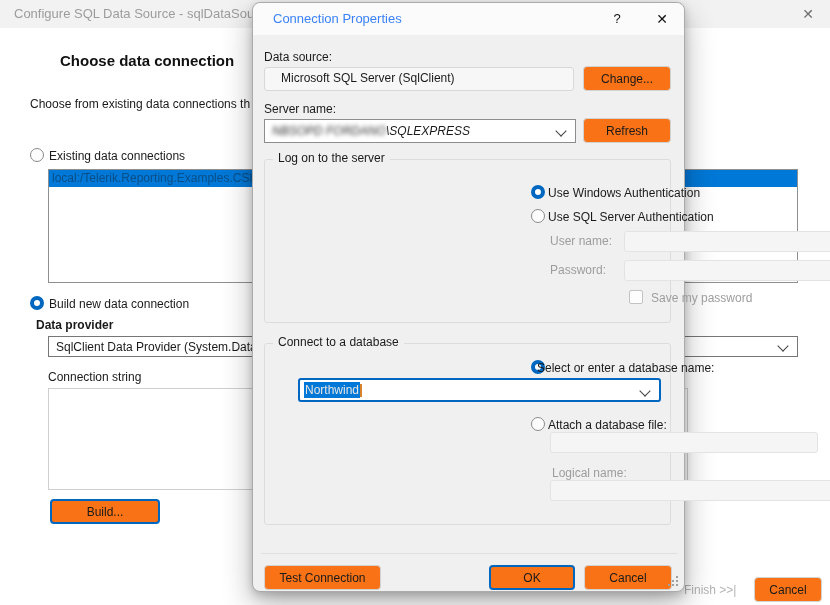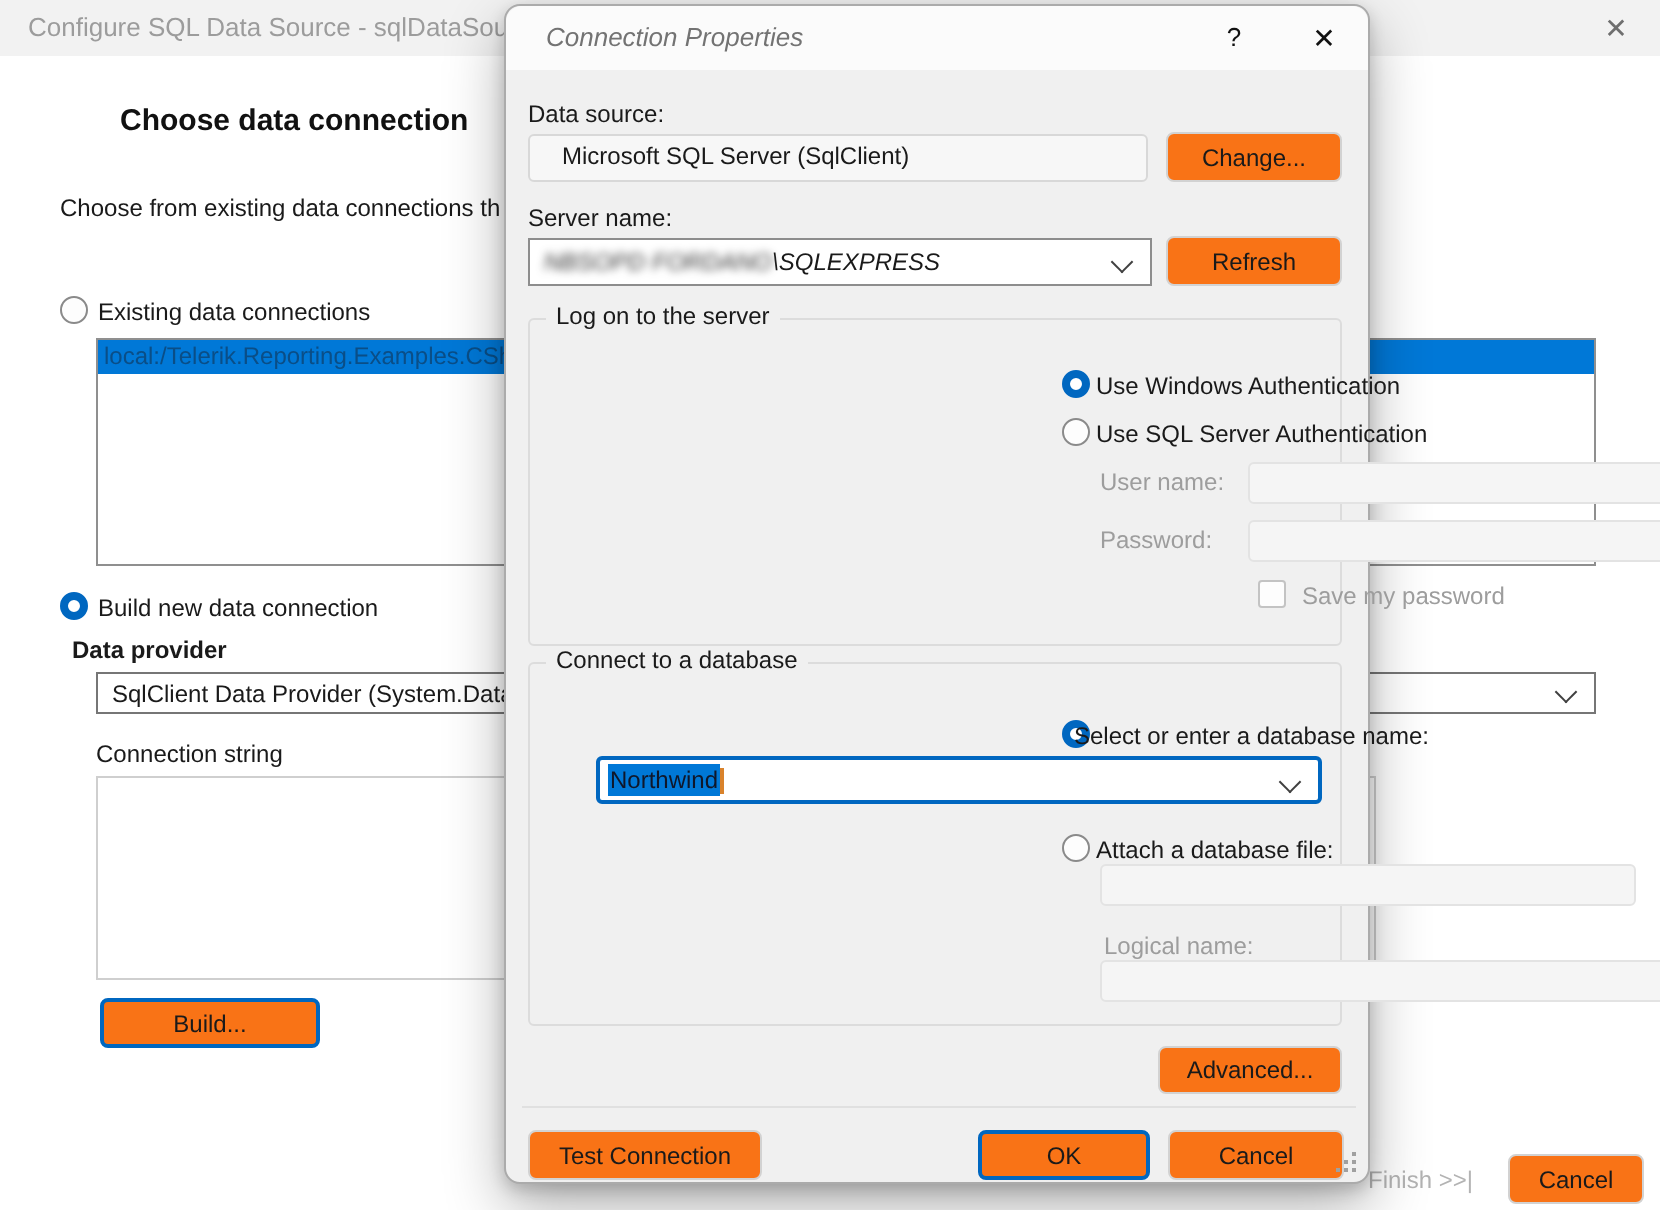--- a/index.html
+++ b/index.html
@@ -49,7 +49,7 @@
          border:1px solid #ababab; border-radius:8px;
          box-shadow:0 12px 30px rgba(0,0,0,.30), 0 3px 8px rgba(0,0,0,.18); }
   .d-titlebar { left:0; top:0; width:100%; height:32px; background:#fbfbfb; border-radius:8px 8px 0 0; }
-  .d-title { left:20px; top:0; line-height:32px; font-size:13px; color:#737373; white-space:nowrap;font-style:italic; }
+  .d-title { left:20px; top:0; line-height:32px; font-size:13px; color:#3b82f6; white-space:nowrap; }
   .d-help { left:350px; top:3px; width:28px; height:26px; text-align:center; line-height:26px; font-size:13px; color:#111; }
   .d-close { left:394px; top:3px; width:30px; height:26px; text-align:center; line-height:26px; font-size:14px; color:#111; }
 

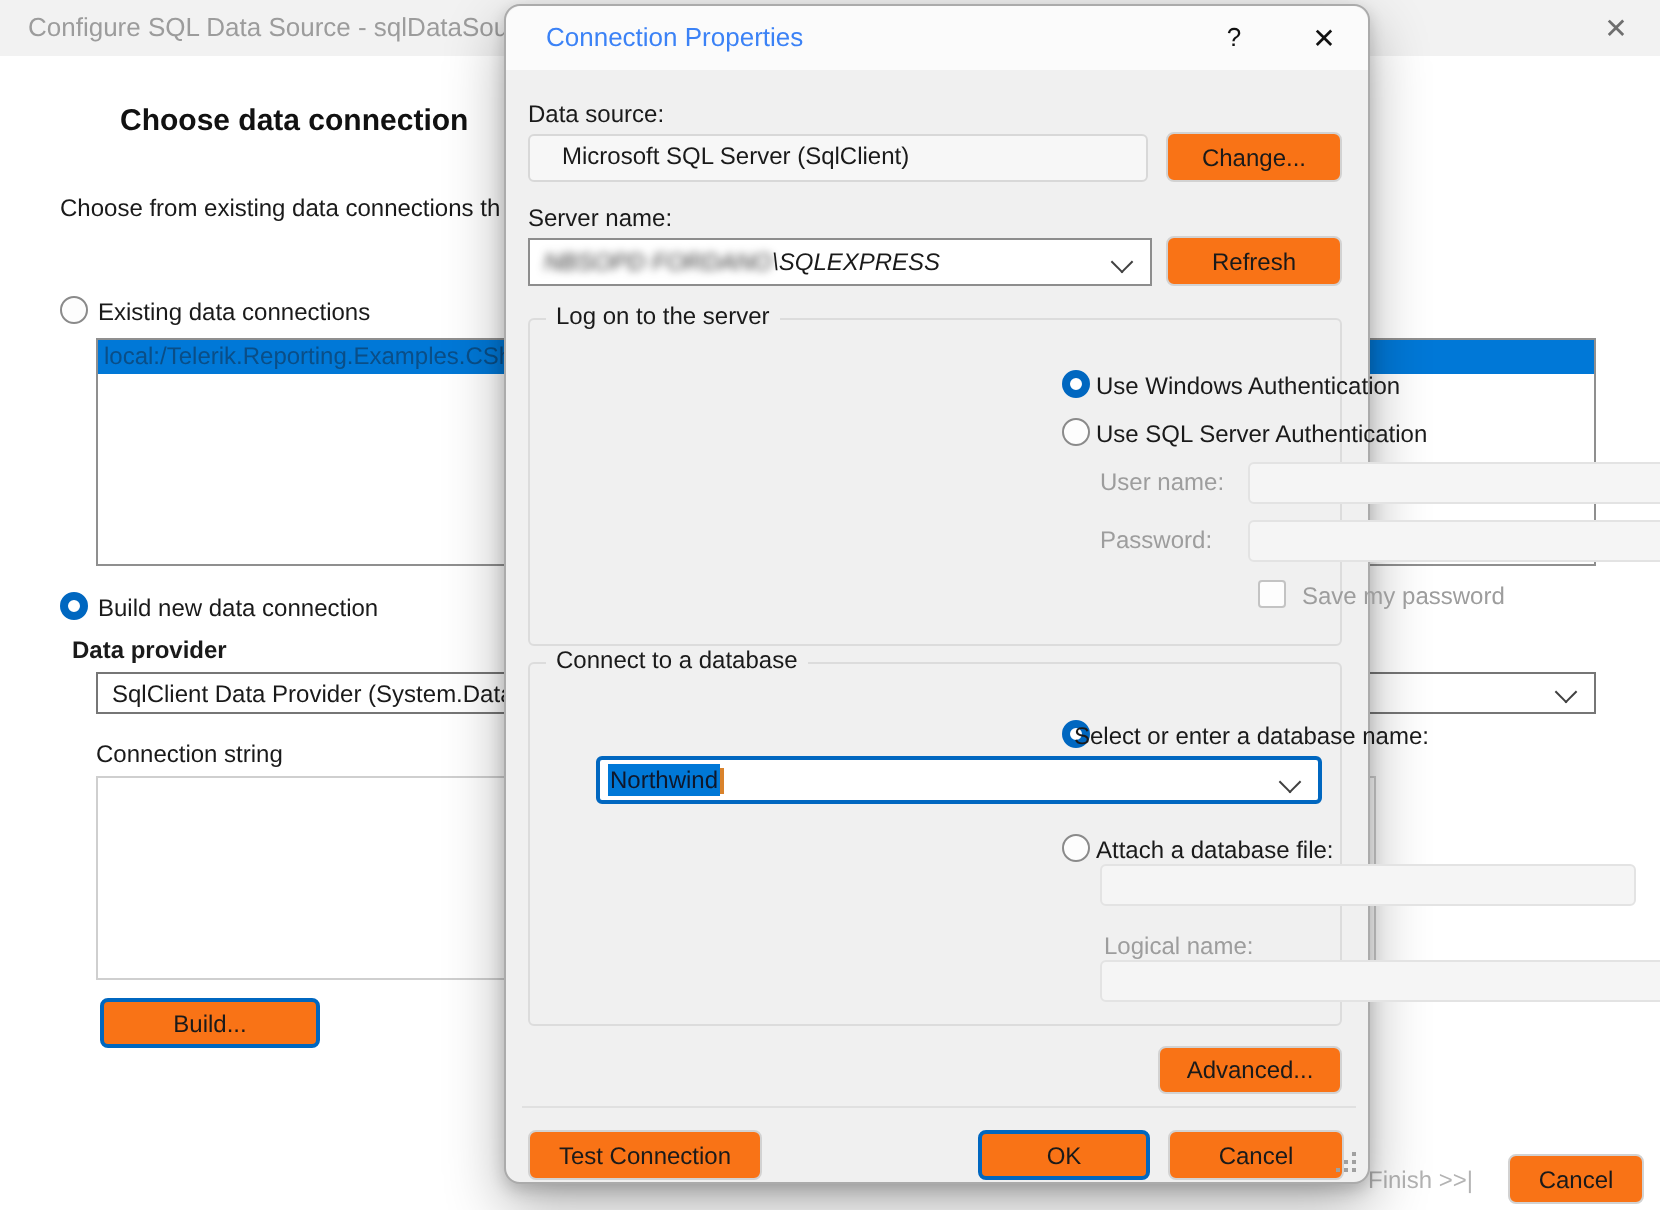--- a/index.html
+++ b/index.html
@@ -71,7 +71,7 @@
   .group { border:1px solid #dcdcdc; border-radius:3px; }
   .group-label { position:absolute; left:8px; top:-9px; background:#f0f0f0; padding:0 5px; white-space:nowrap; }
   .d-group1 { left:11px; top:156px; width:407px; height:164px; }
-  .d-group2 { left:11px; top:328px; width:407px; height:182px; }
+  .d-group2 { left:11px; top:340px; width:407px; height:182px; }
 
   .checkbox { width:14px; height:14px; border:1px solid #c3c3c3; background:#fdfdfd; border-radius:2px; }
 

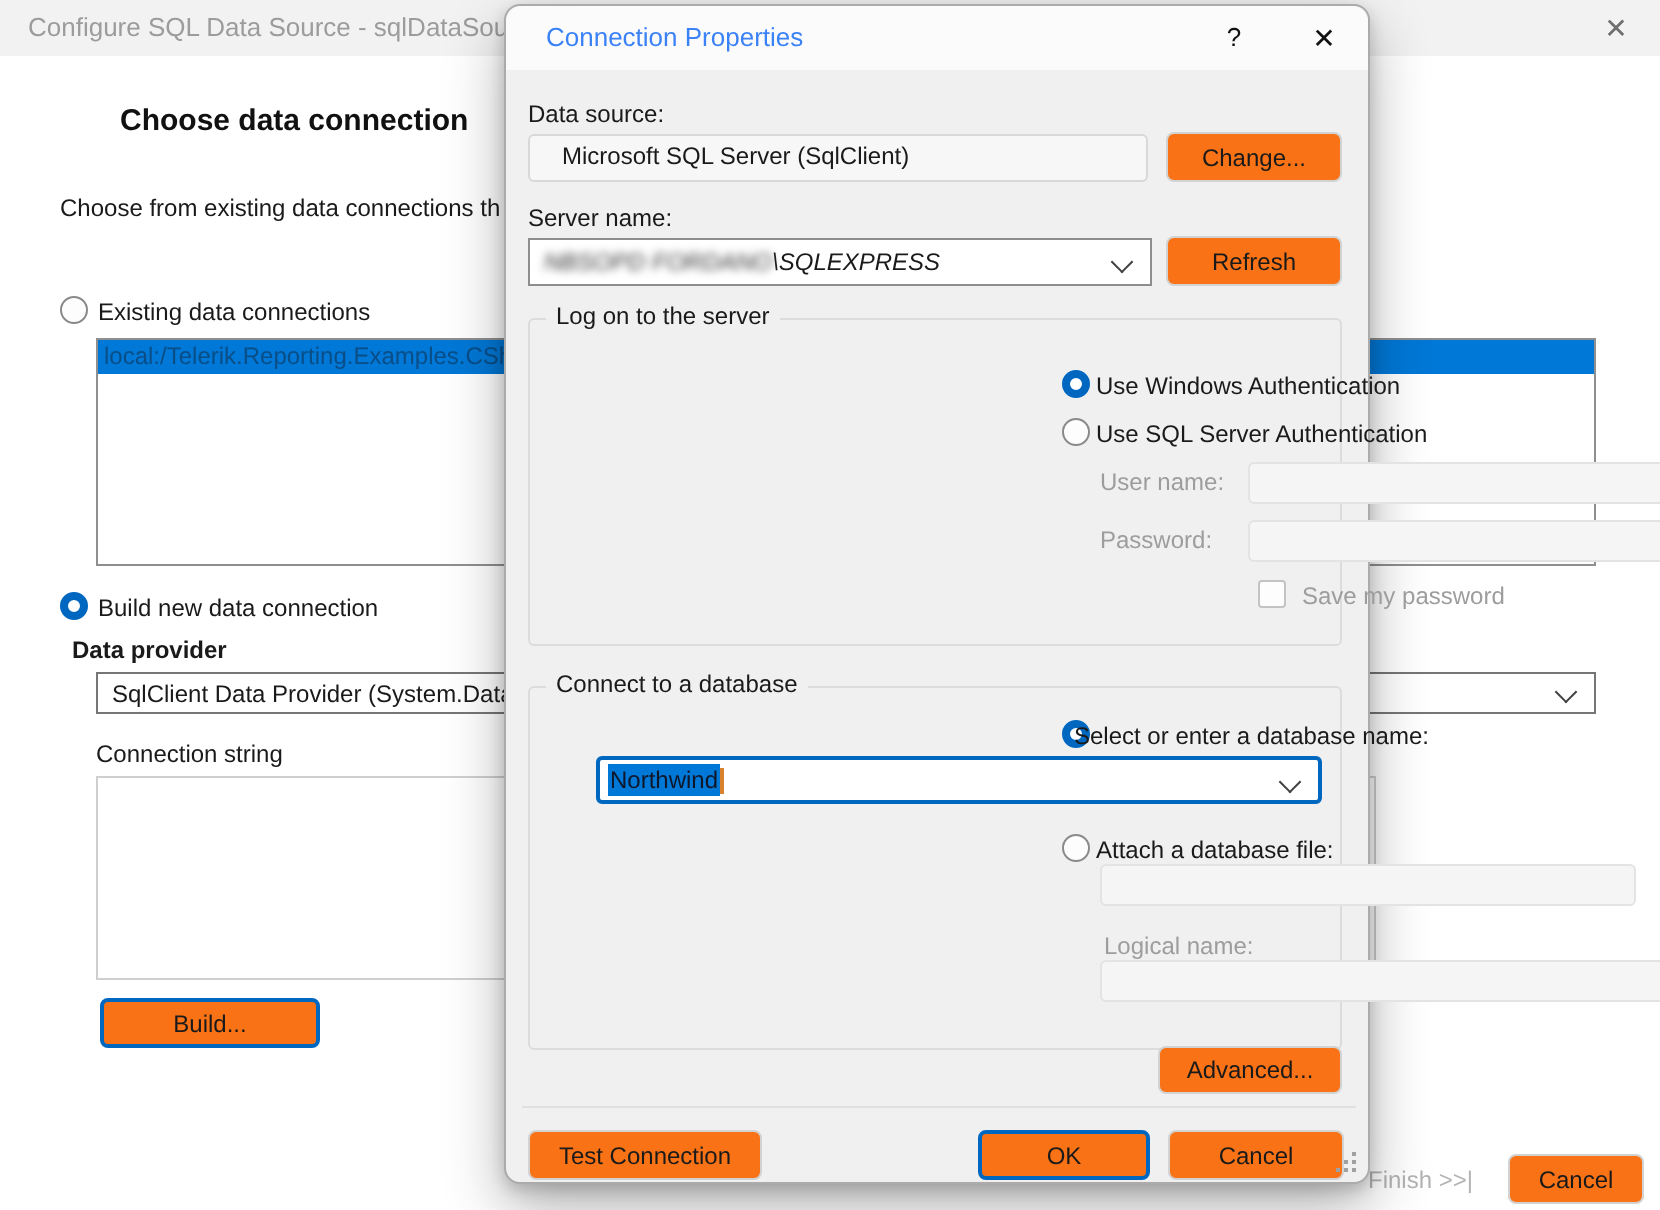--- a/index.html
+++ b/index.html
@@ -77,7 +77,7 @@
 
   .nw-combo { left:45px; top:375px; width:363px; height:24px; background:#fff; border:2px solid #0067c0;
               border-radius:3px; line-height:20px; padding-left:4px; white-space:nowrap; }
-  .nw-sel { background:#0078d7; color:#0f172a; padding:1px 1px; }
+  .nw-sel { background:#0078d7; color:#e5e5e5; padding:1px 1px; }
   .nw-caret { display:inline-block; width:2px; height:13px; background:#d9822b; vertical-align:middle; margin-left:0; }
 
   .d-advanced { left:326px; top:520px; width:92px; height:24px; }

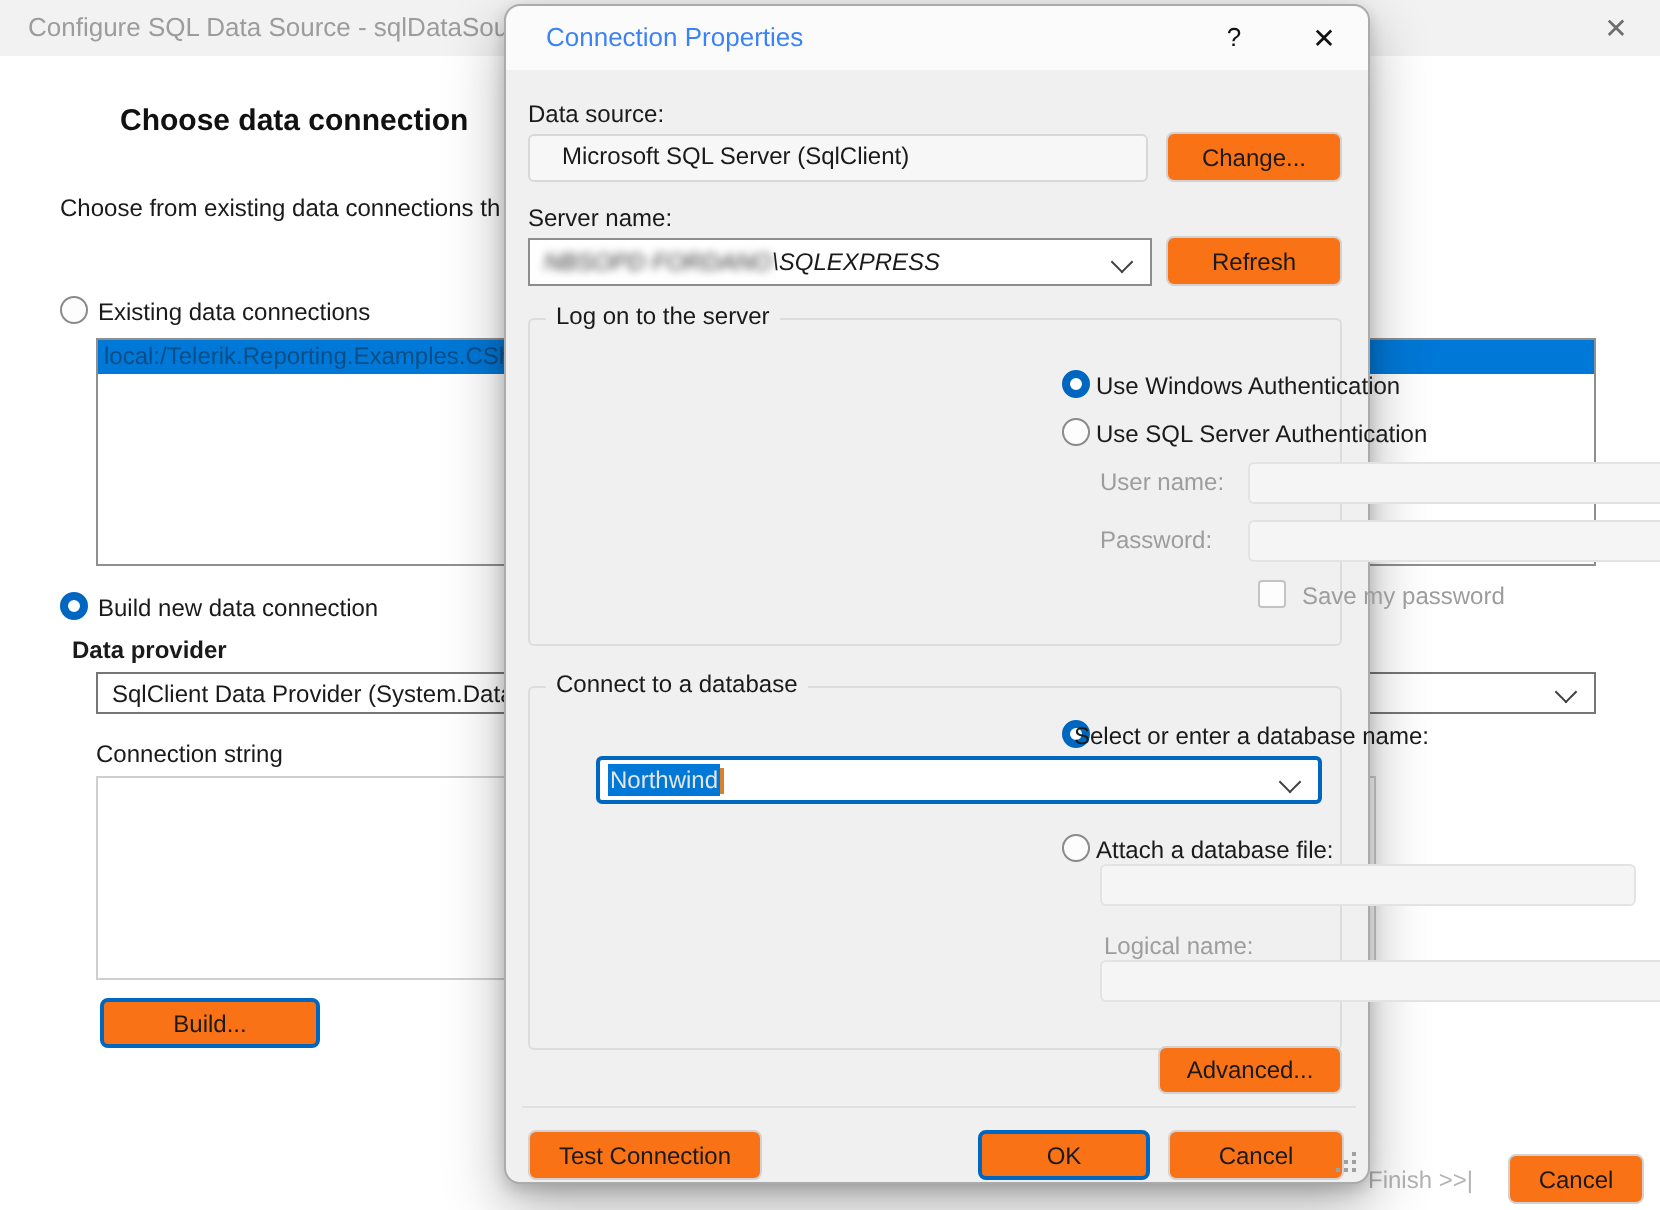--- a/index.html
+++ b/index.html
@@ -179,7 +179,6 @@
     <div class="abs lbl gray" style="left:299px; top:463px;">Logical name:</div>
     <div class="abs field dis" style="left:297px; top:477px; width:359px; height:21px;"></div>
 
-    <div class="abs btn d-advanced">Advanced...</div>
     <div class="abs d-sep"></div>
     <div class="abs btn d-test">Test Connection</div>
     <div class="abs btn focus d-ok">OK</div>

